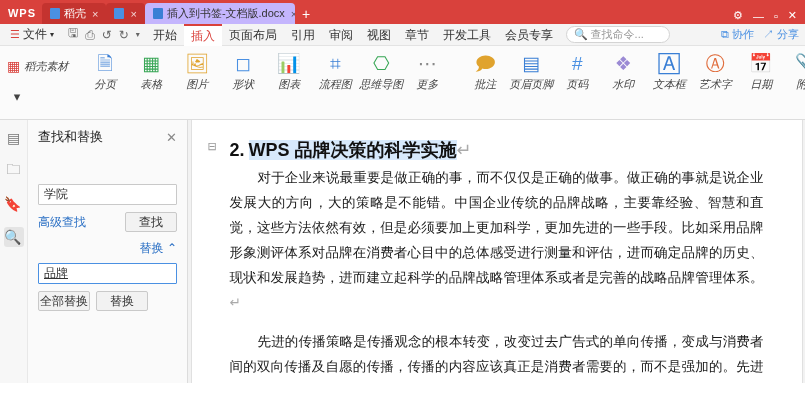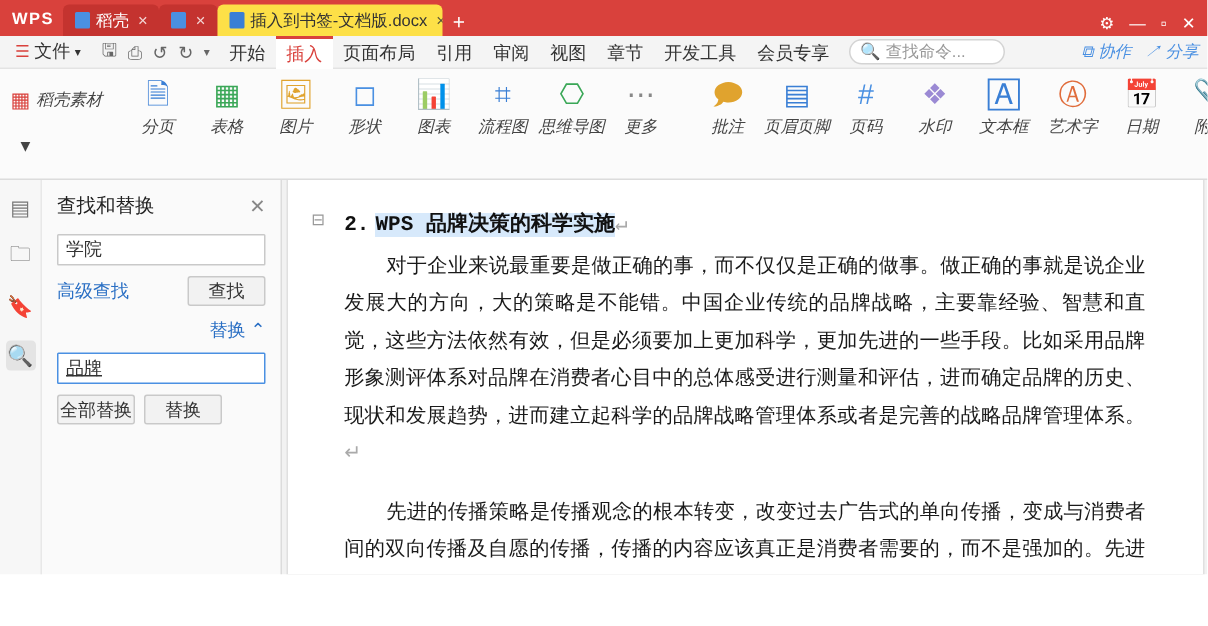--- a/index.html
+++ b/index.html
@@ -29,7 +29,7 @@
     border-radius:4px 4px 0 0; max-width:150px; white-space:nowrap; overflow:hidden;
   }
   .tab.inactive { background:#c4332f; }
-  .tab.active { background:#fde047; color:#333; }
+  .tab.active { background:#c4b5fd; color:#333; }
   .tab .doc-ico { width:10px; height:11px; background:#3a7fd5; border-radius:1px; flex:none; }
   .tab.inactive .doc-ico { background:#4a90e2; }
   .tab .x { font-size:11px; opacity:.8; margin-left:2px; }

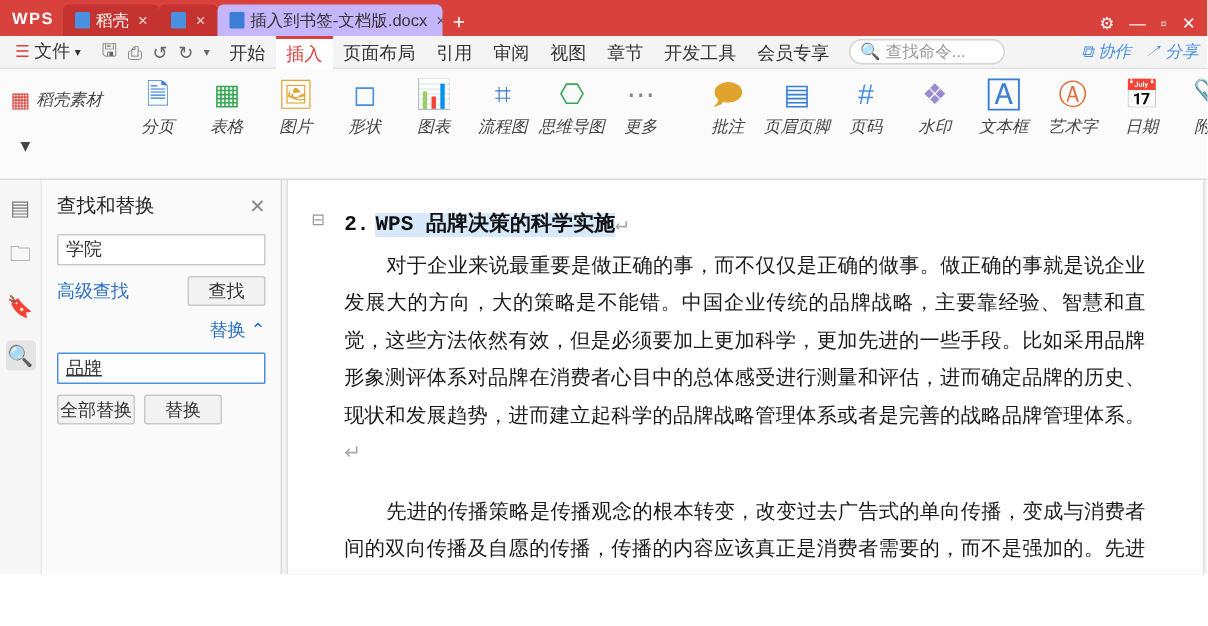--- a/index.html
+++ b/index.html
@@ -57,7 +57,7 @@
   }
   .menubar-right { margin-left:auto; display:flex; align-items:center; gap:9px; padding-right:6px; font-size:11px; color:#444; }
   .menubar-right .grn { color:#3aa757; }
-  .menubar-right .blu { color:#4a90e2;font-style:italic; }
+  .menubar-right .blu { color:#4a90e2; }
 
   
   .ribbon {

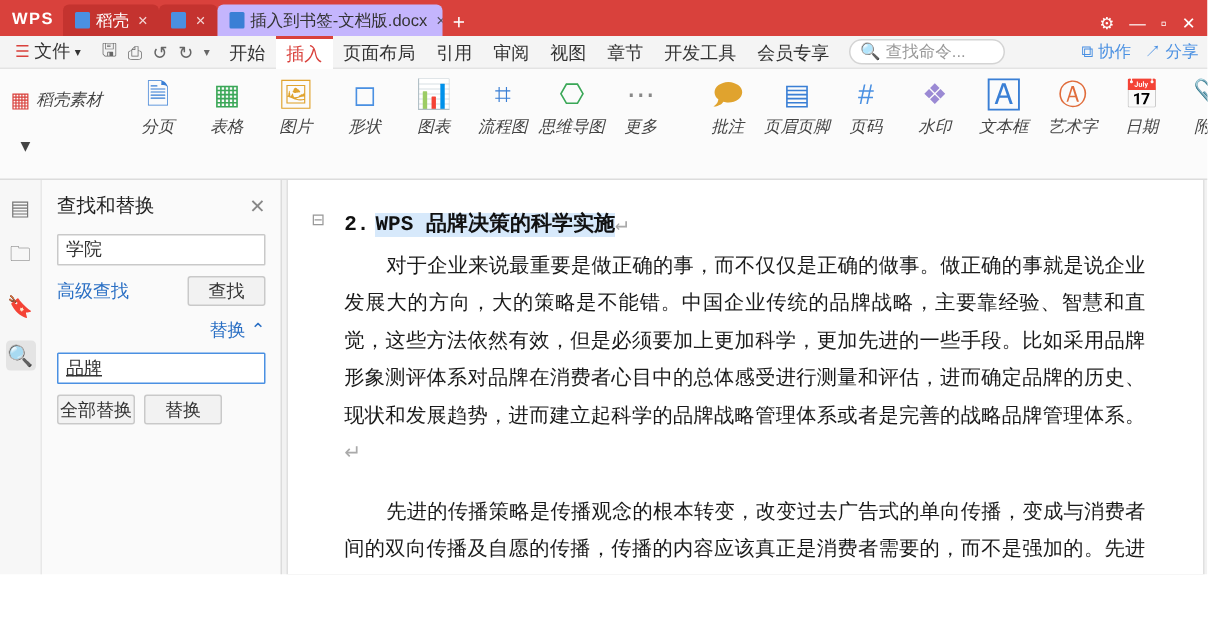--- a/index.html
+++ b/index.html
@@ -118,7 +118,7 @@
     line-height:25px; text-align:justify;
   }
   .heading {
-    font-family:Liberation Mono, monospace; font-weight:bold; font-size:14px; color:#111;
+    font-family:Liberation Sans, sans-serif; font-weight:bold; font-size:18px; color:#111;
     line-height:25px; margin:0 0 2px 0;
   }
   .heading .num { margin-right:4px; }

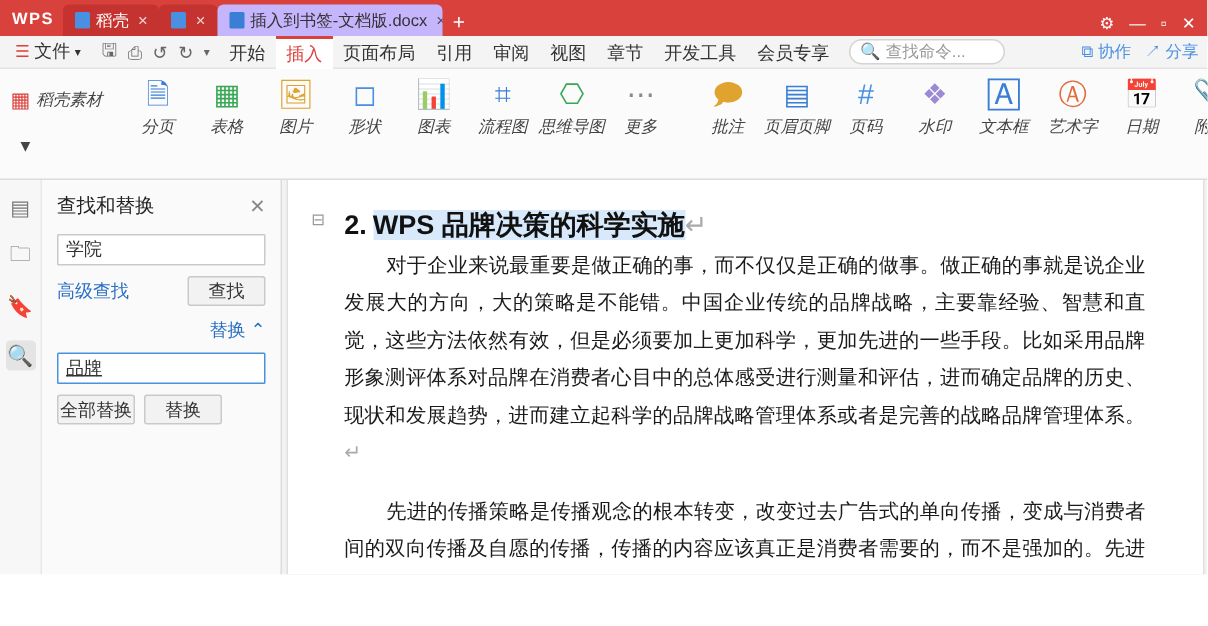--- a/index.html
+++ b/index.html
@@ -96,7 +96,7 @@
   .findpanel .title .cl { margin-left:auto; color:#888; font-size:13px; }
   .fp-input {
     width:100%; height:21px; border:1px solid #c9c9c9; background:#fff;
-    font-size:12px; padding:0 5px; color:#333; outline:none; border-radius:1px;
+    font-size:12px; padding:0 5px; color:#333; outline:none; border-radius:1px;margin-top:28px;
   }
   .fp-input.focus { border-color:#4a90e2; }
   .fp-row { display:flex; align-items:center; margin-top:7px; gap:6px; }

